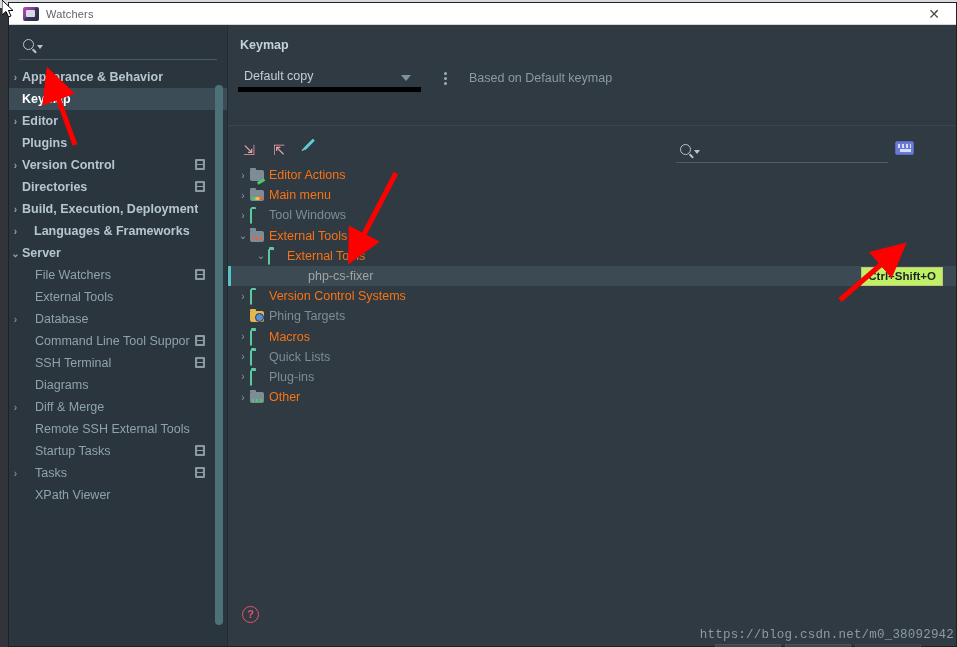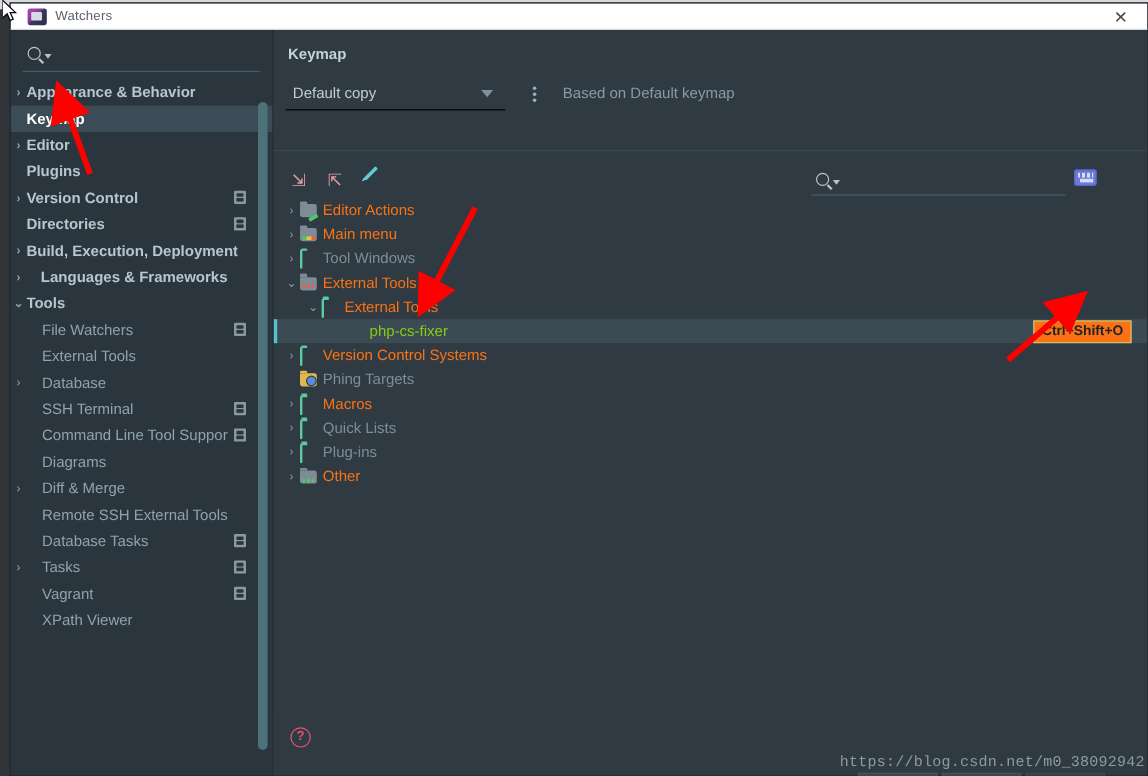--- a/index.html
+++ b/index.html
@@ -137,7 +137,7 @@
   }
   #keymap-select {
     width: 183px; height: 28px;
-    border-bottom: 1px solid #000000;
+    border-bottom: 5px solid #000000;
     display: flex; align-items: center; position: relative;
   }
   #keymap-select .val { font-size: 12.5px; color: #c2ced5; padding-left: 6px; }

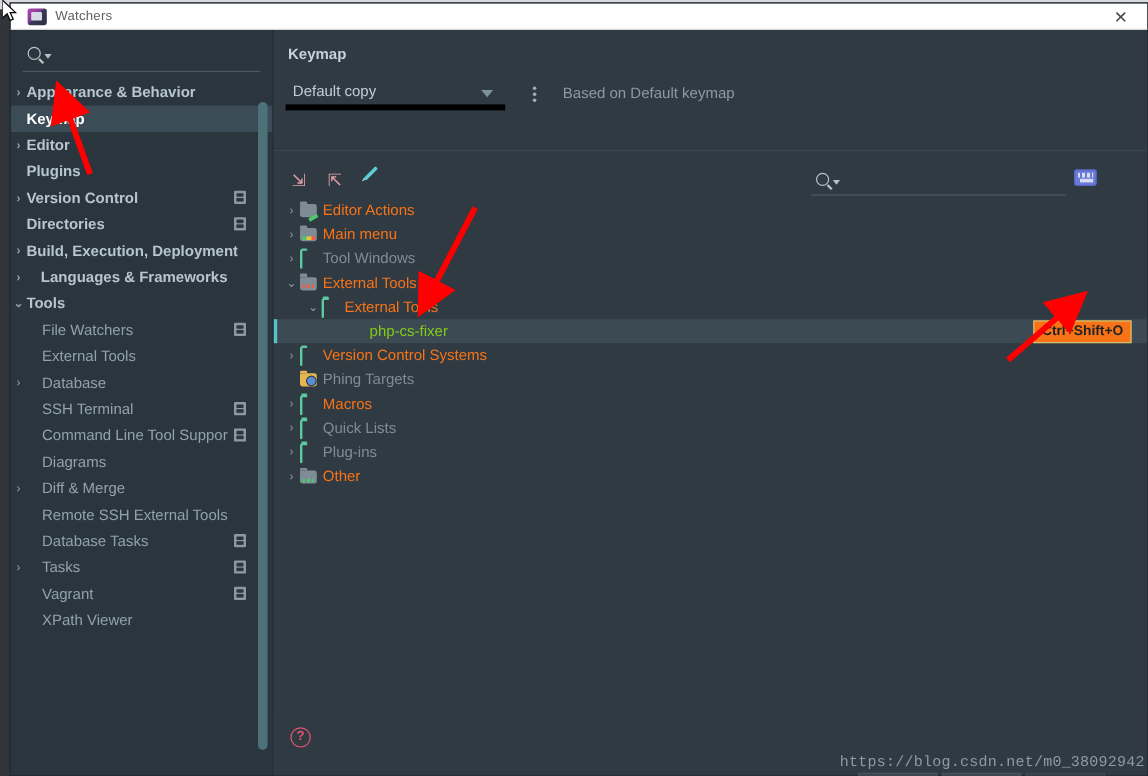--- a/index.html
+++ b/index.html
@@ -381,7 +381,7 @@
           </div>
           <div class="side-item bold">
             <span class="arrow">⌄</span>
-            <span class="lbl" style="margin-left: 0px;">Tools</span>
+            <span class="lbl" style="margin-left: 0px;">Server</span>
           </div>
           <div class="side-item">
             <span class="arrow"></span>

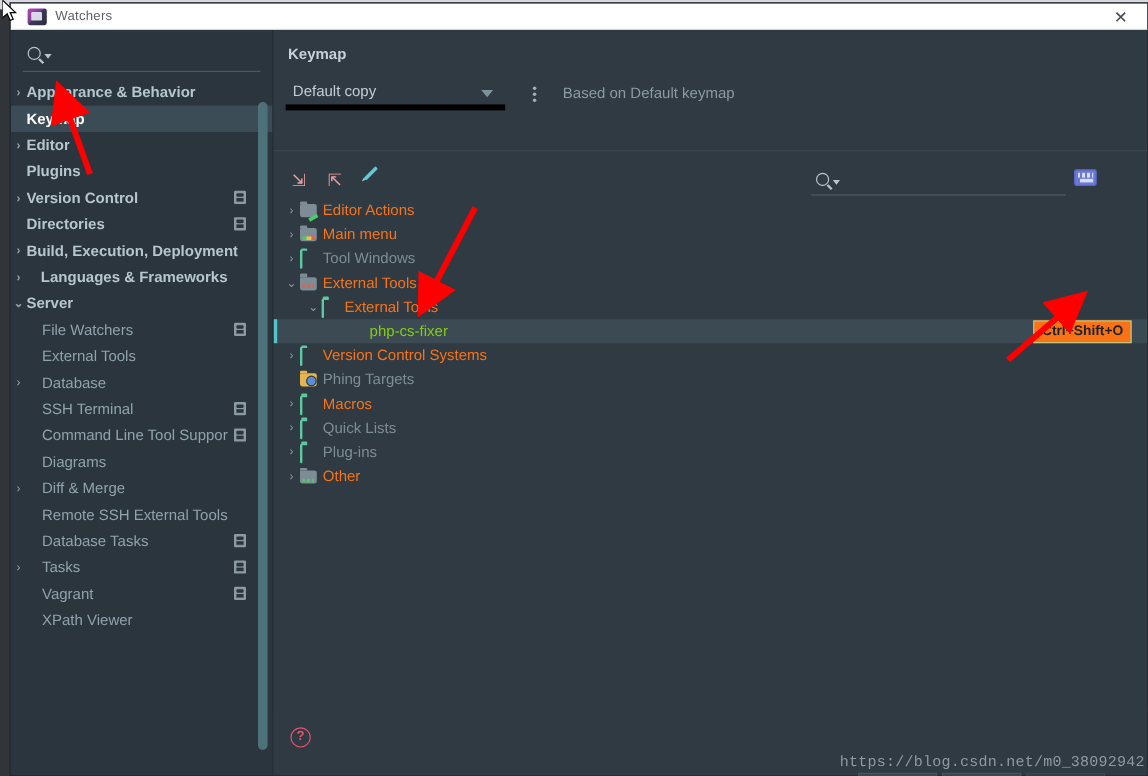--- a/index.html
+++ b/index.html
@@ -214,7 +214,7 @@
   .tnode.sel {
     background: #3b4a53; color: #eef3f6;
   }
-  .tnode.sel .tlabel { color: #84cc16; }
+  .tnode.sel .tlabel { color: #a3a3a3; }
   .tnode.sel::before {
     content:''; position:absolute; left:0; top:0; bottom:0; width:3px; background:#55c4c9;
   }

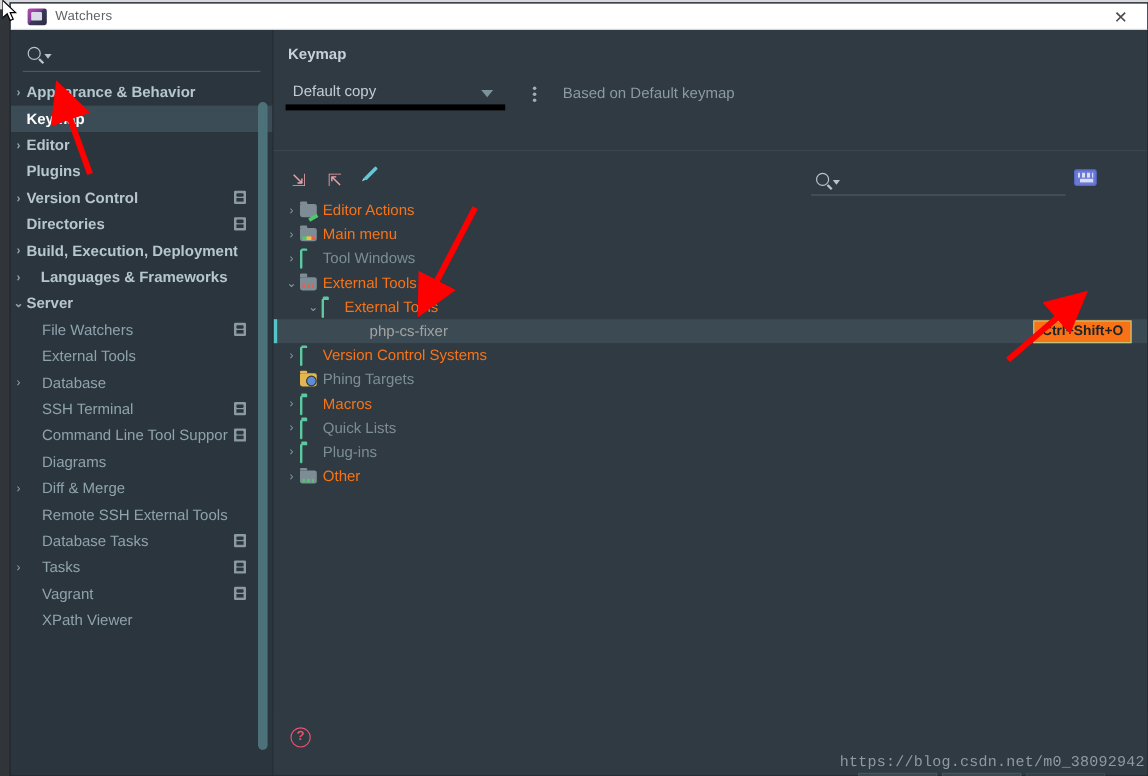--- a/index.html
+++ b/index.html
@@ -220,7 +220,7 @@
   }
   .tnode .shortcut {
     position: absolute; right: 13px; top: 1px;
-    background: #f97316; border: 1px solid #c3c37a;
+    background: #bef264; border: 1px solid #c3c37a;
     color: #1c2226; font-size: 11.5px; font-weight: bold;
     padding: 1px 6px 2px 6px; line-height: 14px;
   }

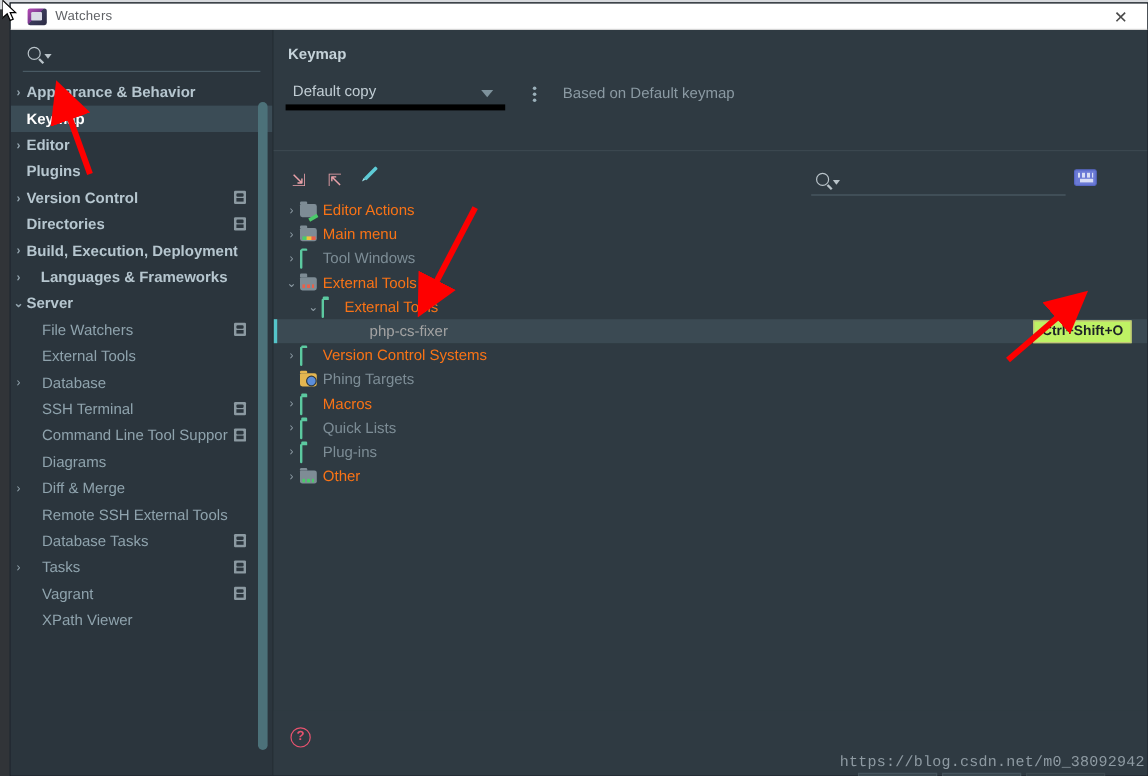--- a/index.html
+++ b/index.html
@@ -398,12 +398,12 @@
           </div>
           <div class="side-item">
             <span class="arrow"></span>
+            <span class="lbl" style="margin-left: 13px;">Command Line Tool Suppor</span>
+            <span class="pbadge"></span>
+          </div>
+          <div class="side-item">
+            <span class="arrow"></span>
             <span class="lbl" style="margin-left: 13px;">SSH Terminal</span>
-            <span class="pbadge"></span>
-          </div>
-          <div class="side-item">
-            <span class="arrow"></span>
-            <span class="lbl" style="margin-left: 13px;">Command Line Tool Suppor</span>
             <span class="pbadge"></span>
           </div>
           <div class="side-item">

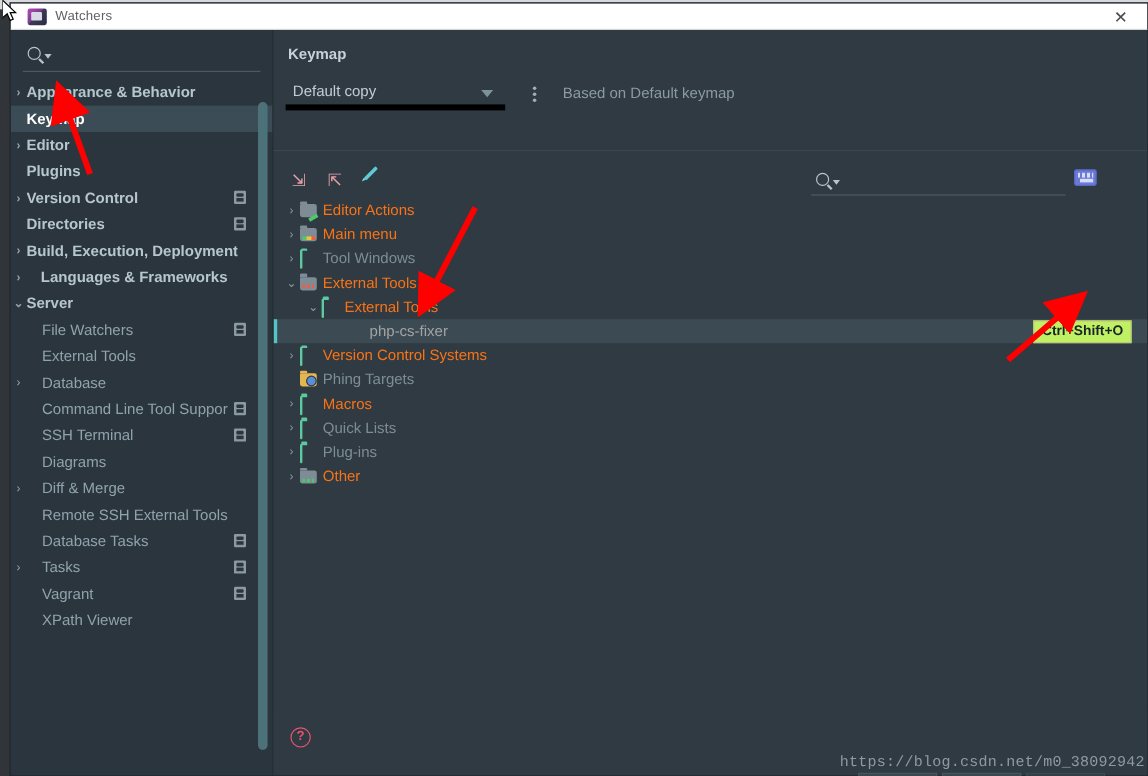--- a/index.html
+++ b/index.html
@@ -420,7 +420,7 @@
           </div>
           <div class="side-item">
             <span class="arrow"></span>
-            <span class="lbl" style="margin-left: 13px;">Database Tasks</span>
+            <span class="lbl" style="margin-left: 13px;">Startup Tasks</span>
             <span class="pbadge"></span>
           </div>
           <div class="side-item">

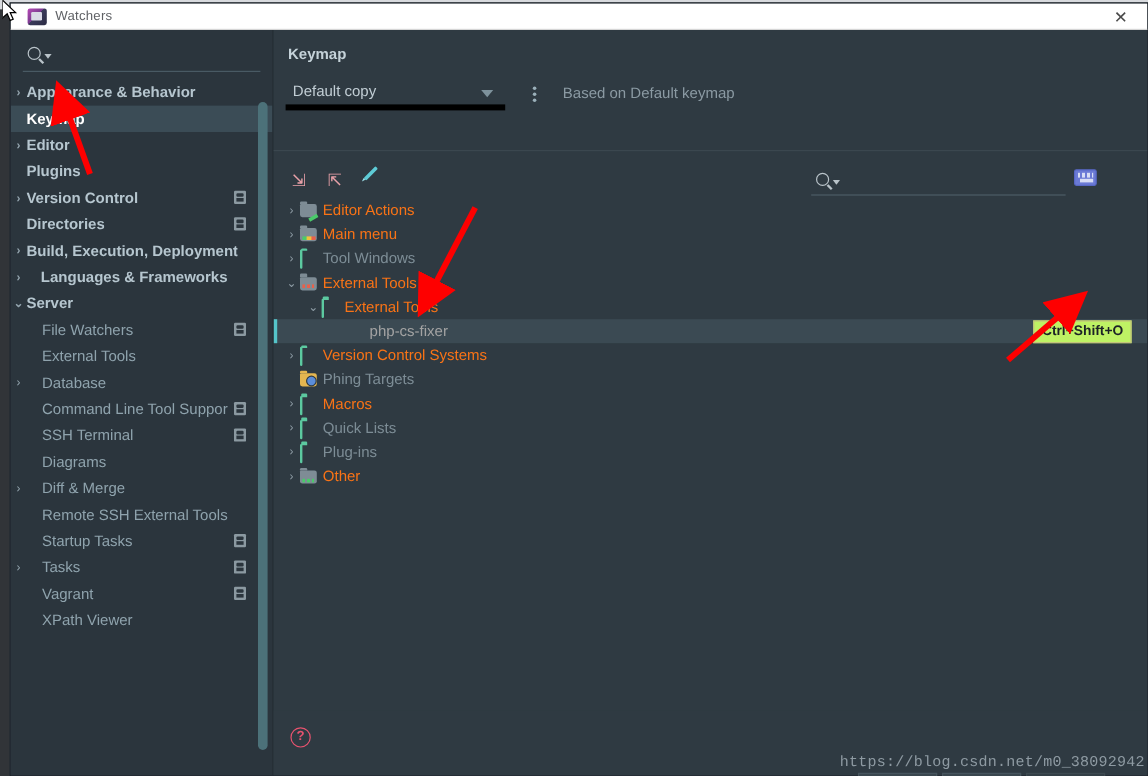--- a/index.html
+++ b/index.html
@@ -430,11 +430,6 @@
           </div>
           <div class="side-item">
             <span class="arrow"></span>
-            <span class="lbl" style="margin-left: 13px;">Vagrant</span>
-            <span class="pbadge"></span>
-          </div>
-          <div class="side-item">
-            <span class="arrow"></span>
             <span class="lbl" style="margin-left: 13px;">XPath Viewer</span>
           </div>
         </div>

